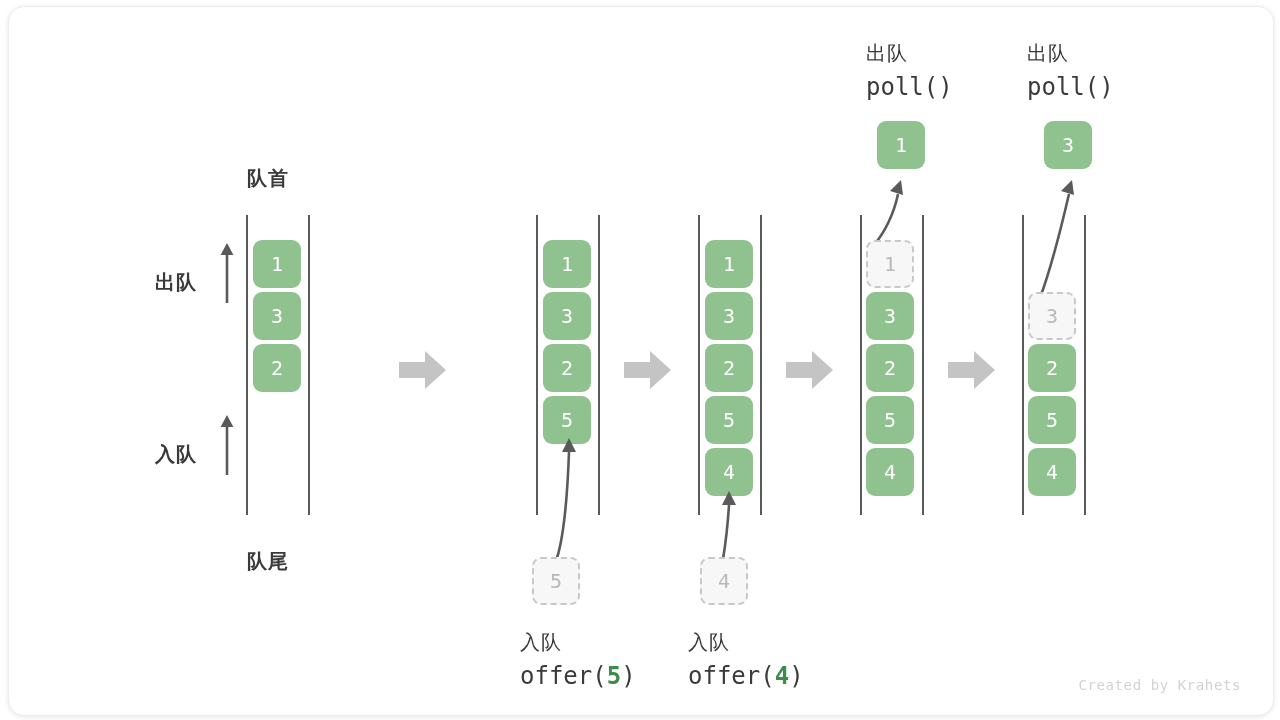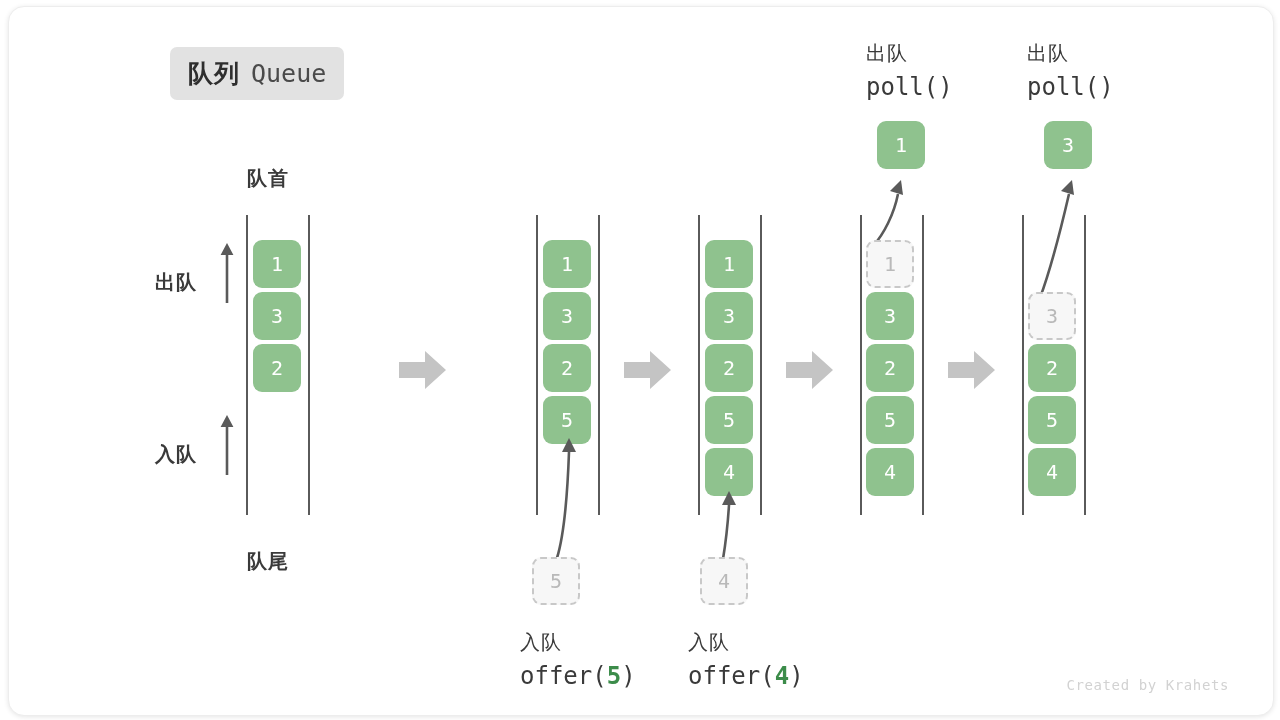--- a/index.html
+++ b/index.html
@@ -105,10 +105,6 @@
 
 <div id="card">
 
-  <div class="abs" id="title-badge">
-    <span class="cn">队列</span>
-    <span class="en">Queue</span>
-  </div>
 
   <div class="abs hdr-label" style="left:238px;top:158px;">队首</div>
 

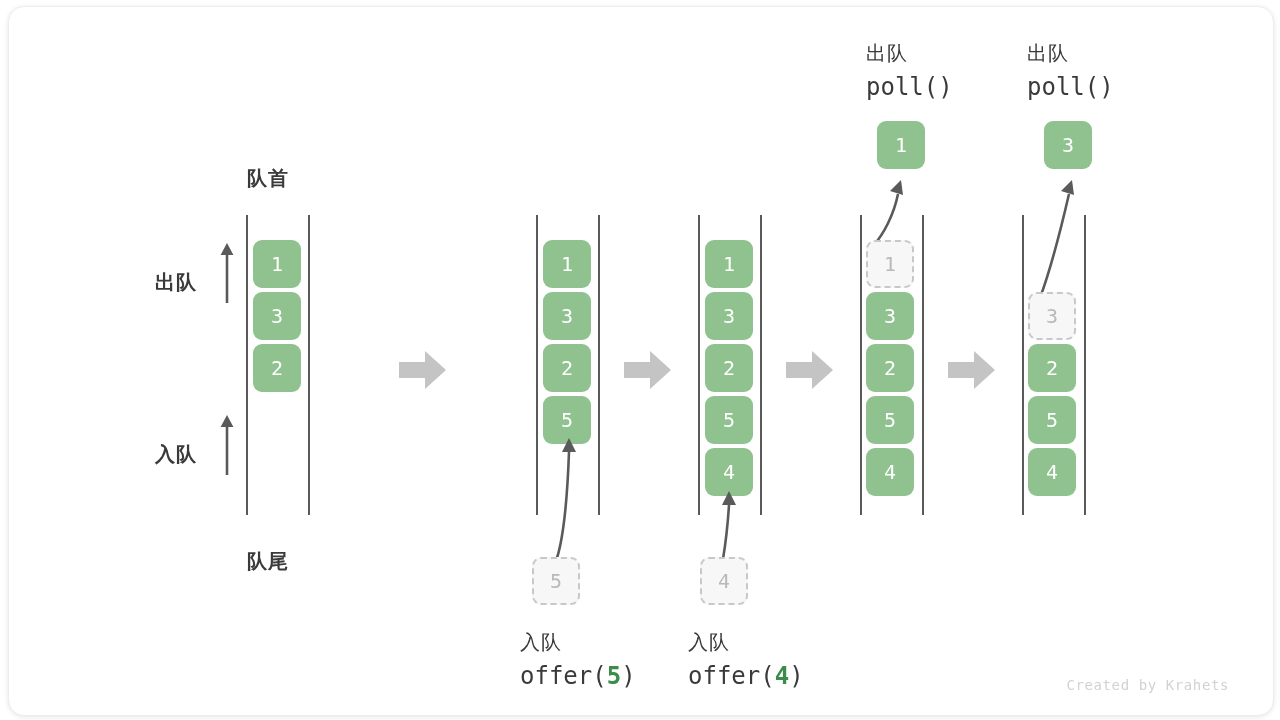--- a/index.html
+++ b/index.html
@@ -94,7 +94,7 @@
 
   
   #watermark{
-    right:44px;bottom:22px;
+    right:32px;bottom:22px;
     font-size:14px;color:#d2d2d2;letter-spacing:0.6px;
     font-family:"DejaVu Sans Mono","Liberation Mono",monospace;
     white-space:nowrap;

